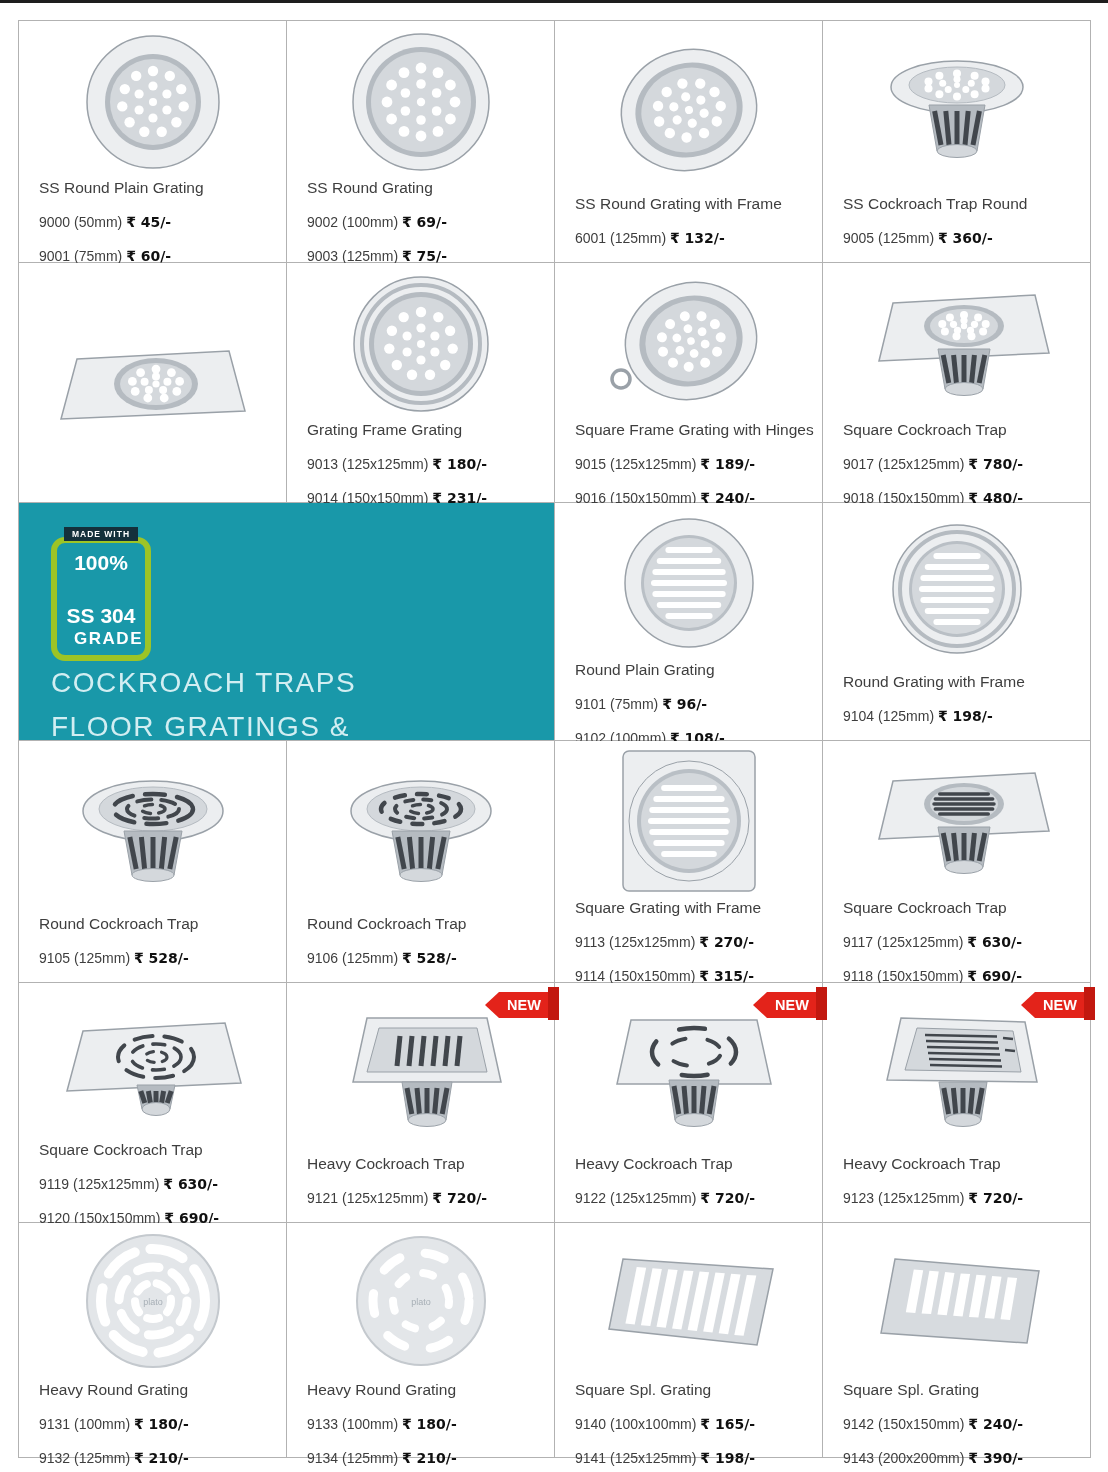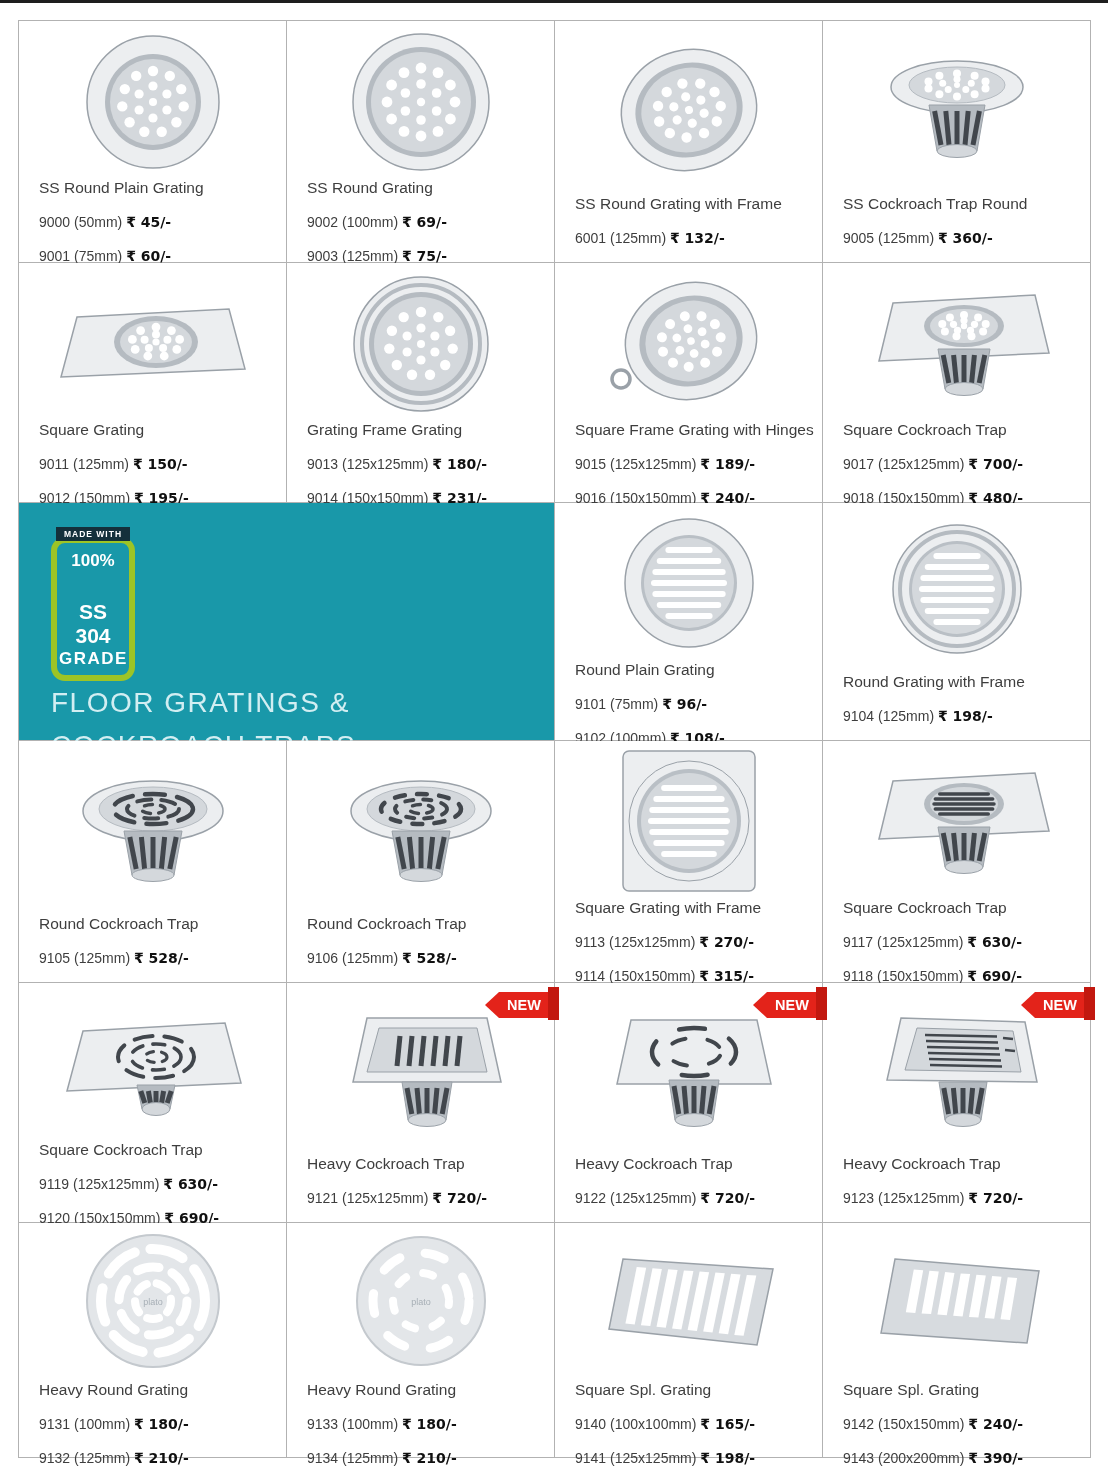--- a/index.html
+++ b/index.html
@@ -203,11 +203,6 @@
           <circle cx="113.0" cy="73.0" r="3.6" fill="#fff"></circle>
         </svg>
       </div>
-      <div class="info">
-        <div class="pname">Square Grating</div>
-        <div class="pline"><span>9011 (125mm)</span> <span class="price">₹ 150/-</span></div>
-        <div class="pline"><span>9012 (150mm)</span> <span class="price">₹ 195/-</span></div>
-      </div>
     </div>
     <div class="cell">
       <div class="imgwrap">

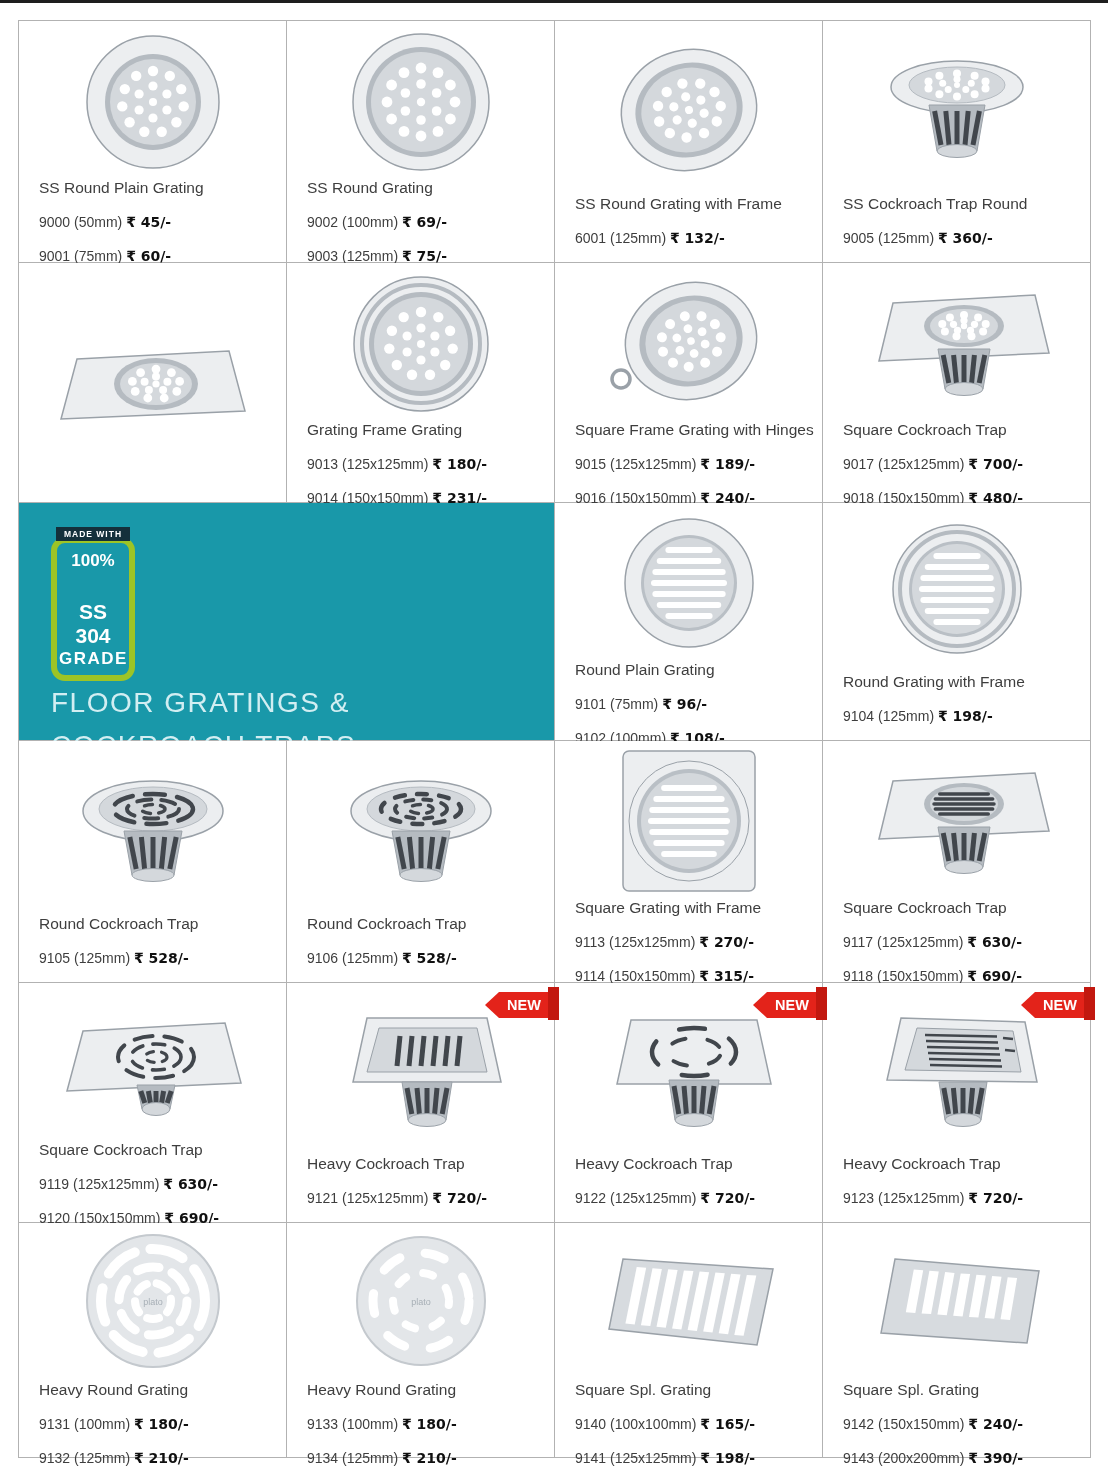--- a/index.html
+++ b/index.html
@@ -304,7 +304,7 @@
       </div>
       <div class="info">
         <div class="pname">Square Cockroach Trap</div>
-        <div class="pline"><span>9017 (125x125mm)</span> <span class="price">₹ 700/-</span></div>
+        <div class="pline"><span>9017 (125x125mm)</span> <span class="price">₹ 780/-</span></div>
         <div class="pline"><span>9018 (150x150mm)</span> <span class="price">₹ 480/-</span></div>
       </div>
     </div>

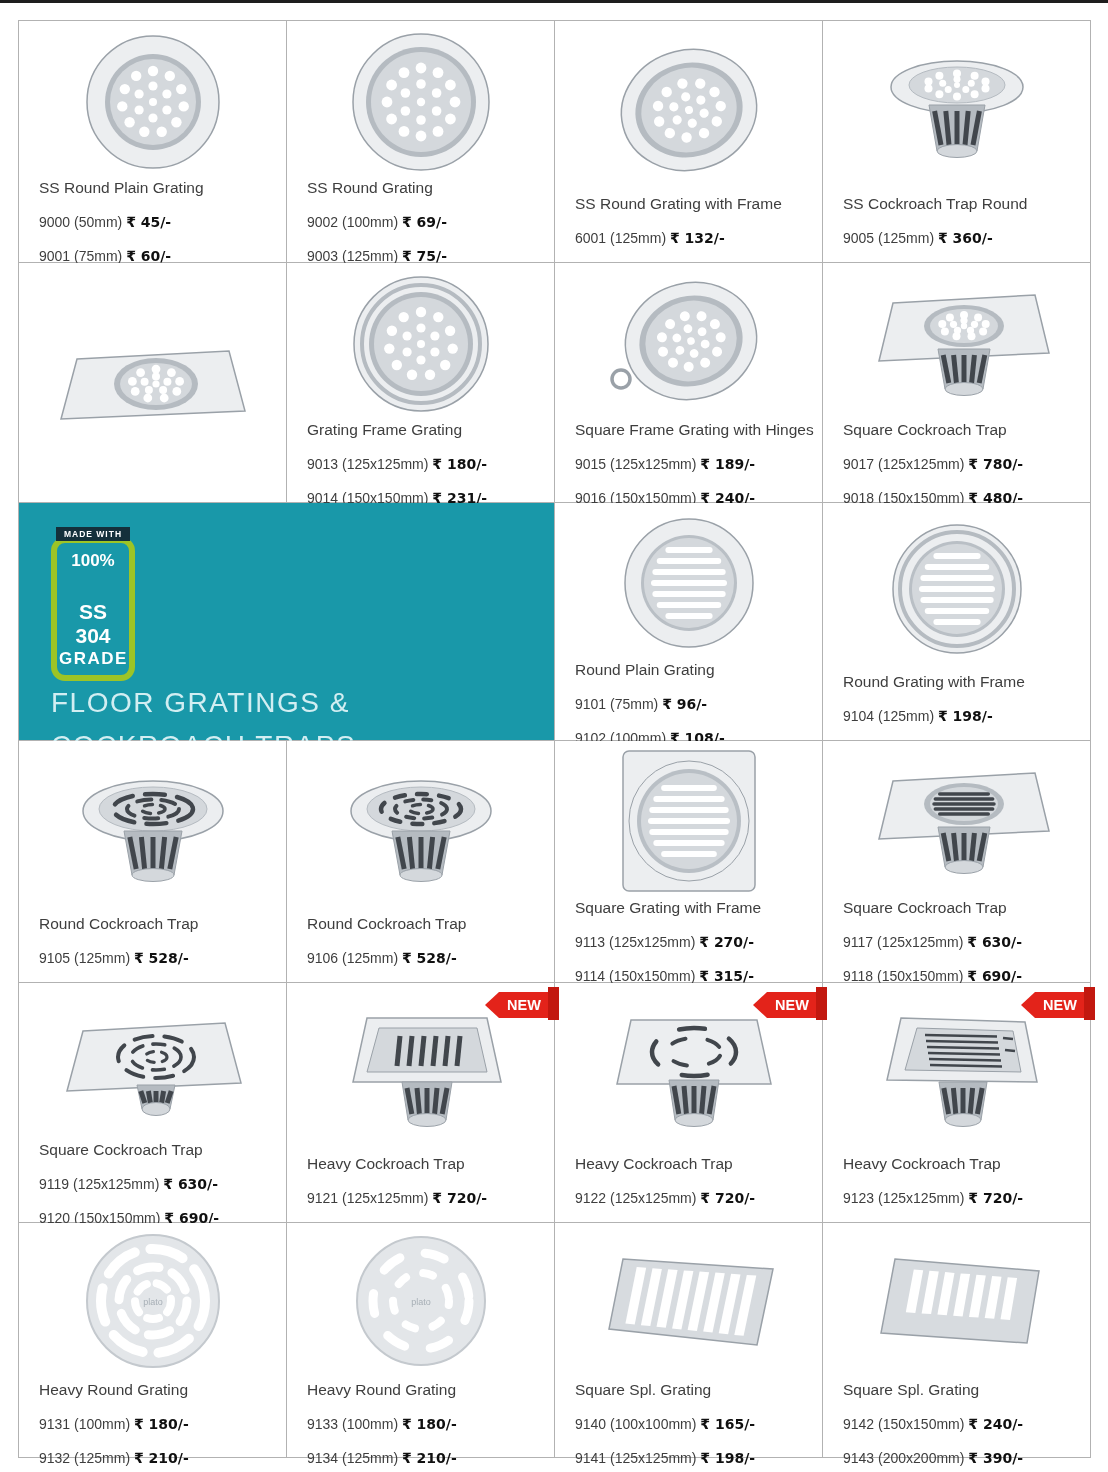--- a/index.html
+++ b/index.html
@@ -30,7 +30,7 @@
     display:flex;flex-direction:column;justify-content:space-between;
     padding:20px 0 30px 32px;box-sizing:border-box;
   }
-  .made-badge{width:84px;text-align:center;position:relative;}
+  .made-badge{width:100px;text-align:center;position:relative;}
   .mw{display:inline-block;background:#14303b;color:#fff;font-size:8.5px;font-weight:700;
       letter-spacing:1px;padding:2px 8px;position:relative;z-index:2;}
   .frame{margin-top:-4px;border:6px solid #9dc426;border-radius:14px;padding:8px 2px 6px;color:#fff;position:relative;}

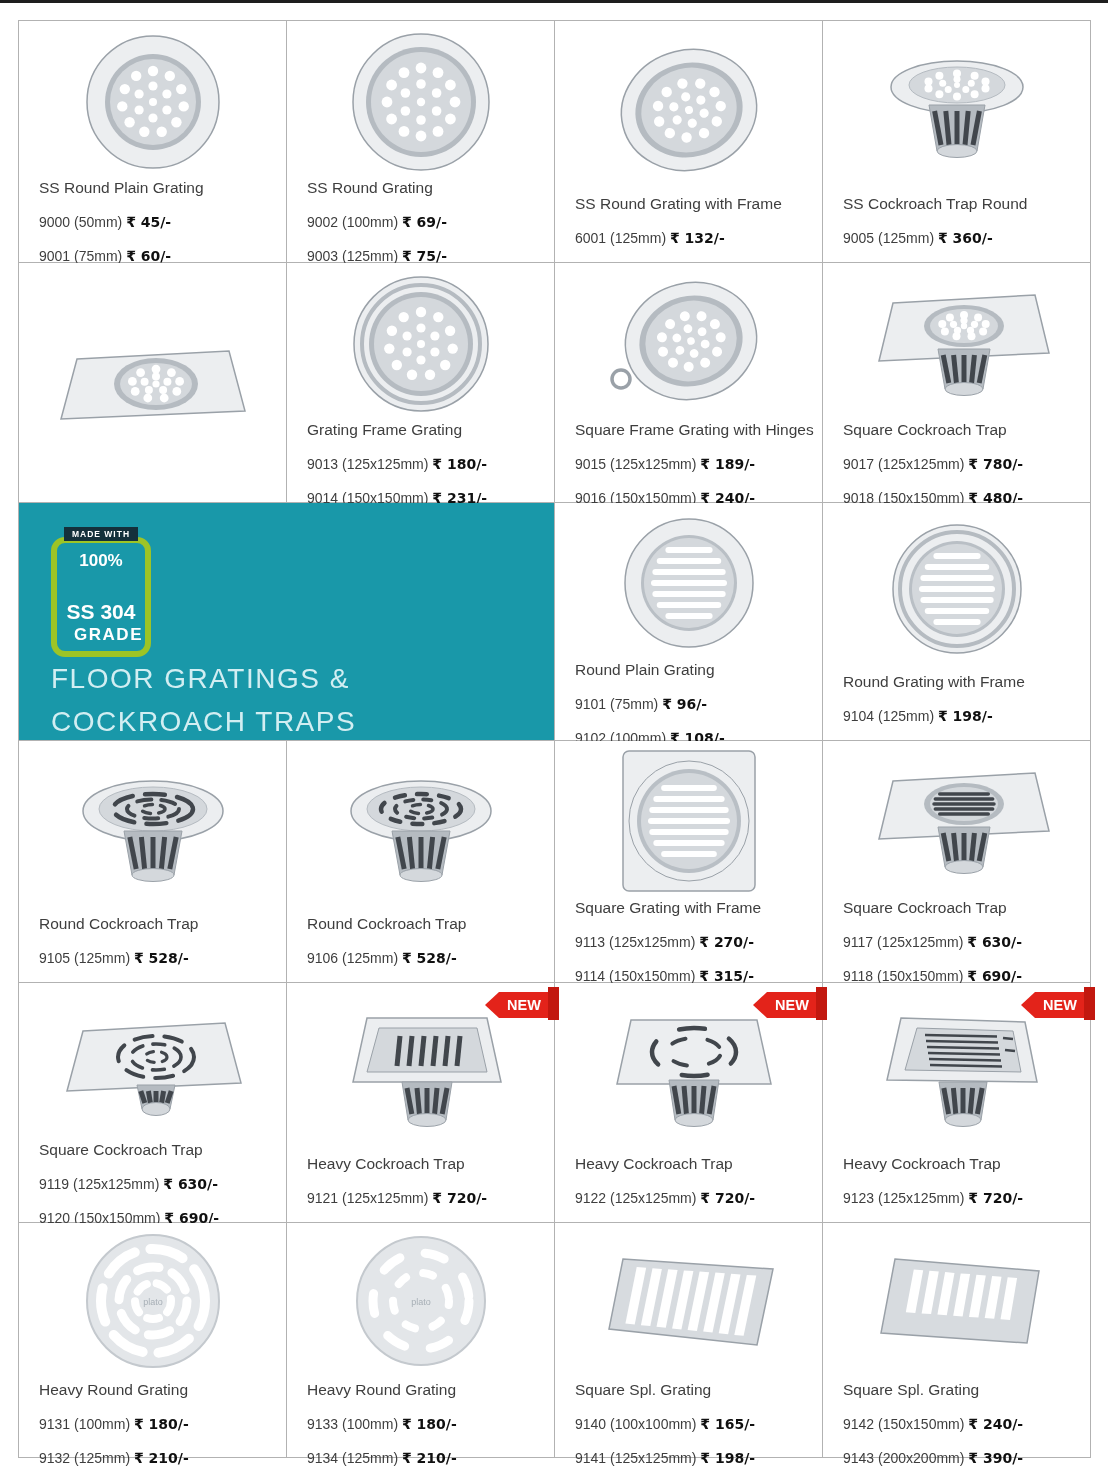--- a/index.html
+++ b/index.html
@@ -36,7 +36,7 @@
   .frame{margin-top:-4px;border:6px solid #9dc426;border-radius:14px;padding:8px 2px 6px;color:#fff;position:relative;}
   .frame:before{content:"";position:absolute;left:-12px;top:52%;border:6px solid transparent;border-right-color:#9dc426;}
   .frame:after{content:"";position:absolute;right:-12px;top:30%;border:6px solid transparent;border-left-color:#9dc426;}
-  .pct{font-size:17px;font-weight:700;line-height:1.15;}
+  .pct{font-size:21px;font-weight:700;line-height:1.15;}
   .ss{font-size:21px;font-weight:700;line-height:1.15;margin-top:29px;}
   .gr{font-size:17px;font-weight:700;letter-spacing:1.5px;margin-top:1px;text-align:right;}
   .btitle{color:#d2eef2;font-size:28px;letter-spacing:1.5px;line-height:1.55;font-weight:400;}

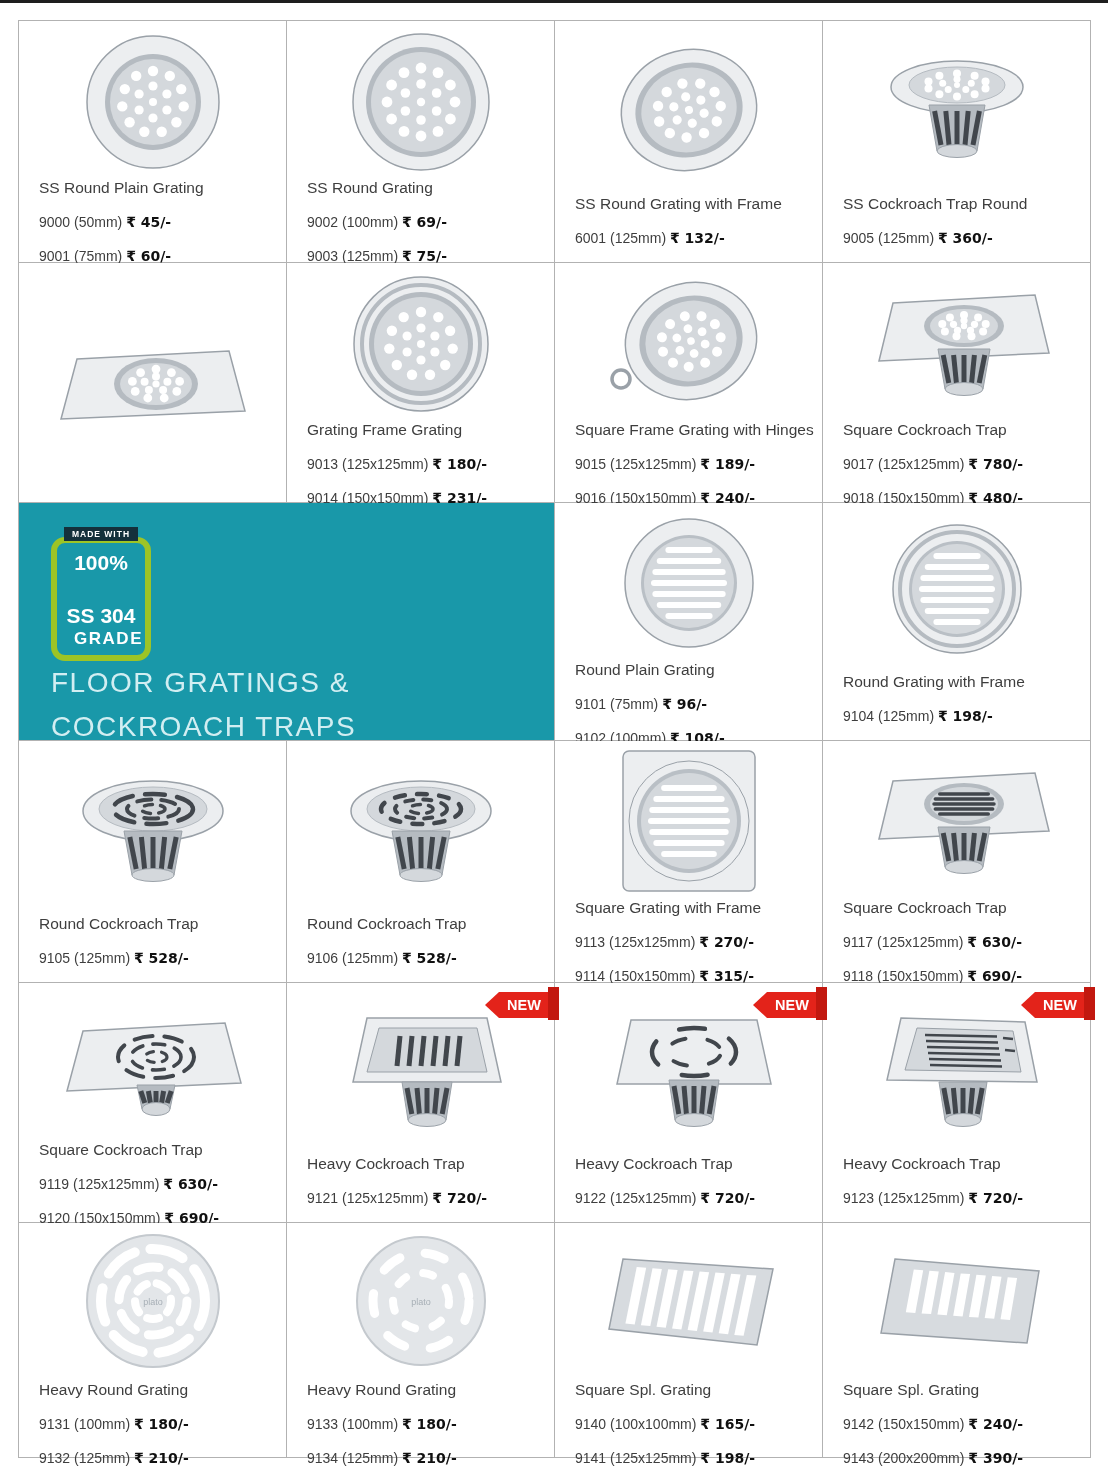--- a/index.html
+++ b/index.html
@@ -315,8 +315,8 @@
           <div class="gr">GRADE</div>
         </div></div>
       <div class="btitle">
+        <div>COCKROACH TRAPS</div>
         <div>FLOOR GRATINGS &amp;</div>
-        <div>COCKROACH TRAPS</div>
       </div>
     </div>
     <div class="cell">

